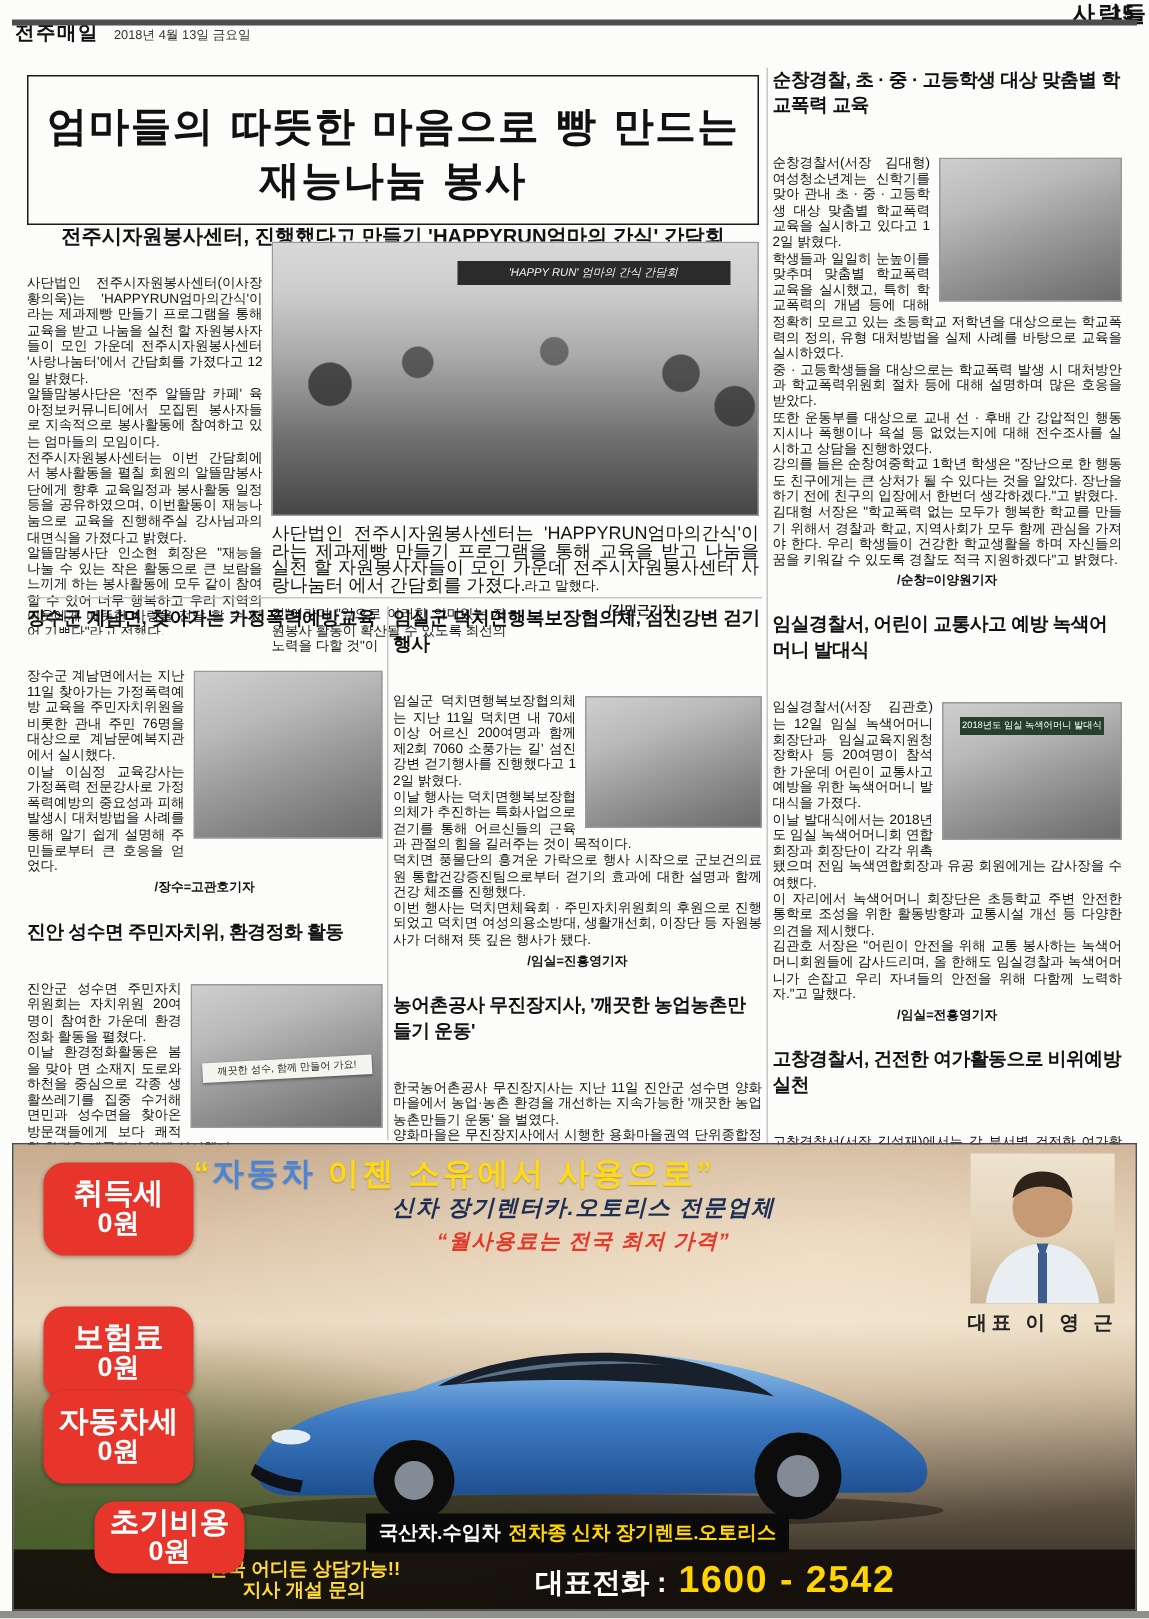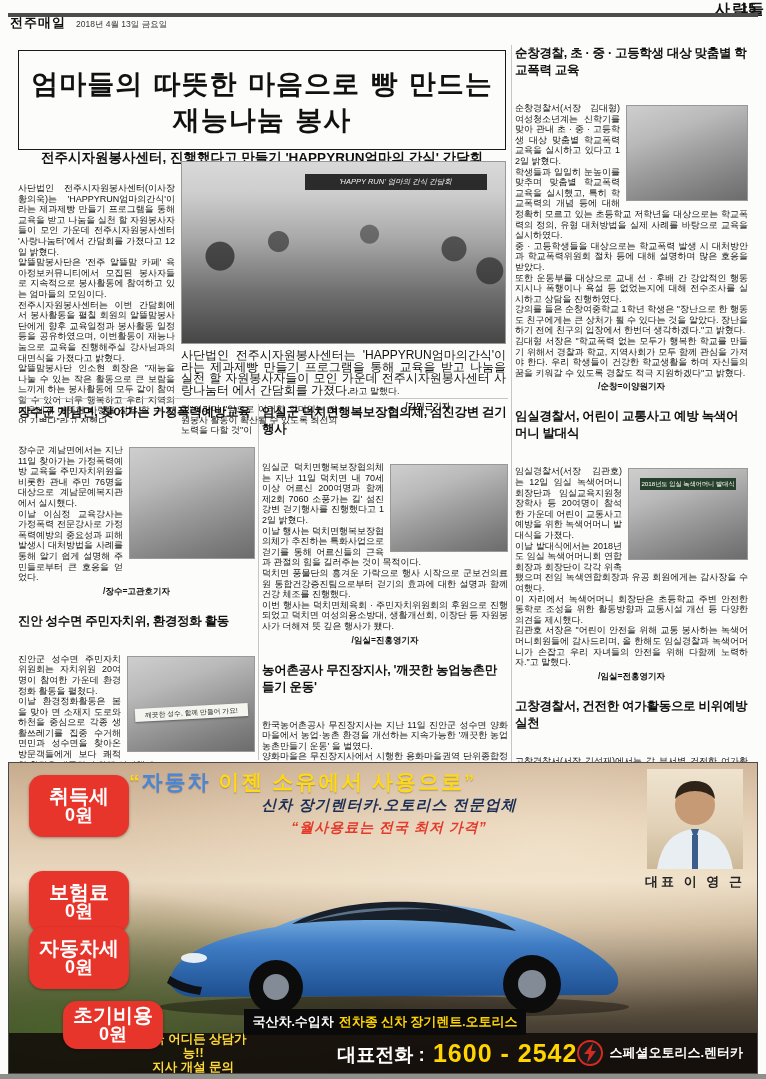--- a/index.html
+++ b/index.html
@@ -299,13 +299,6 @@
         <span class="phone-label">대표전화 :</span>
         <span class="phone-number">1600 - 2542</span>
       </div>
-      <div class="brand">
-        <svg width="26" height="26" viewBox="0 0 26 26">
-          <circle cx="13" cy="13" r="12" fill="#1a1a1a" stroke="#d42b1e" stroke-width="2"></circle>
-          <path d="M16,3 L7,14 L12,14 L10,23 L19,11 L14,11 Z" fill="#d42b1e"></path>
-        </svg>
-        <span class="brand-name">스페셜오토리스.렌터카</span>
-      </div>
     </div>
   </div>
 

